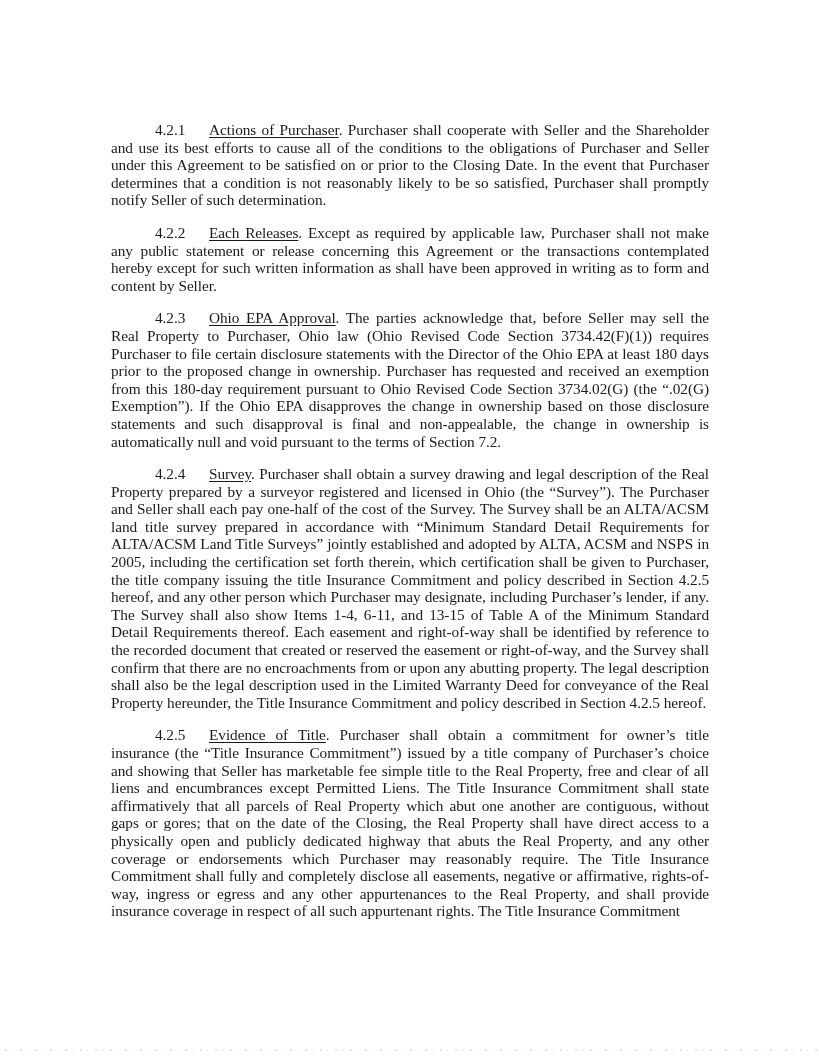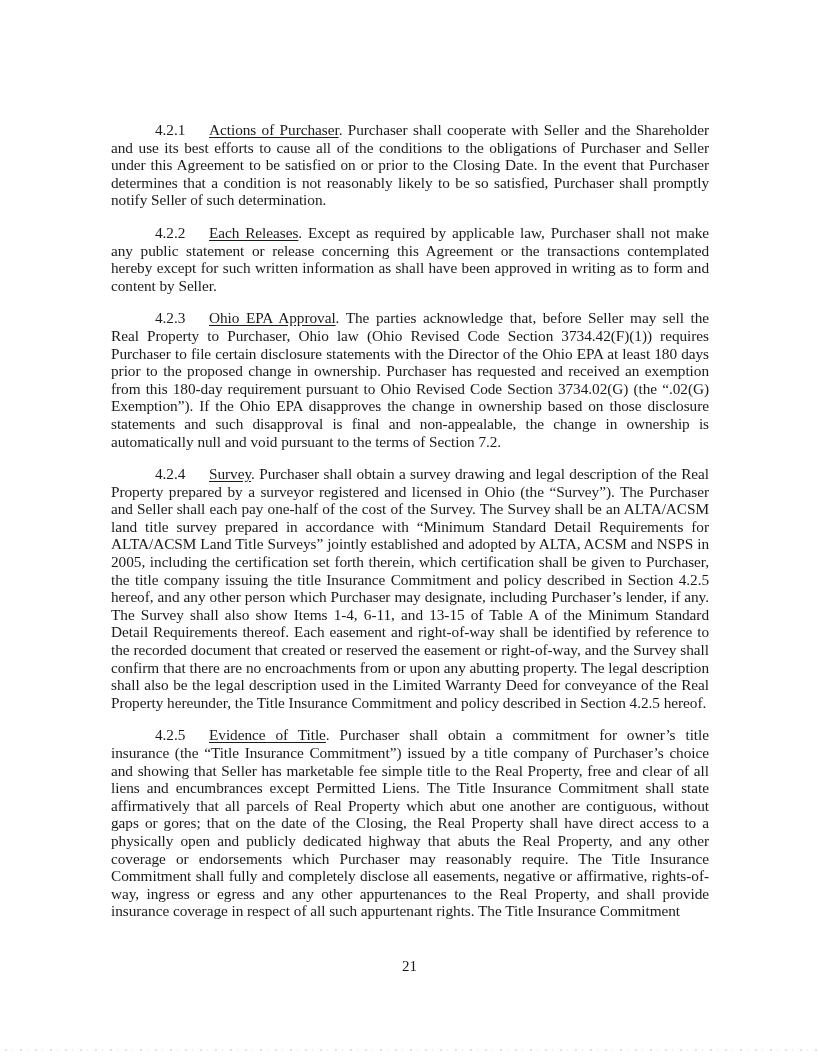--- a/index.html
+++ b/index.html
@@ -82,7 +82,6 @@
 
   </div>
 
-  <div class="page-number">21</div>
 
   <div class="scan-noise"></div>
 </div>

